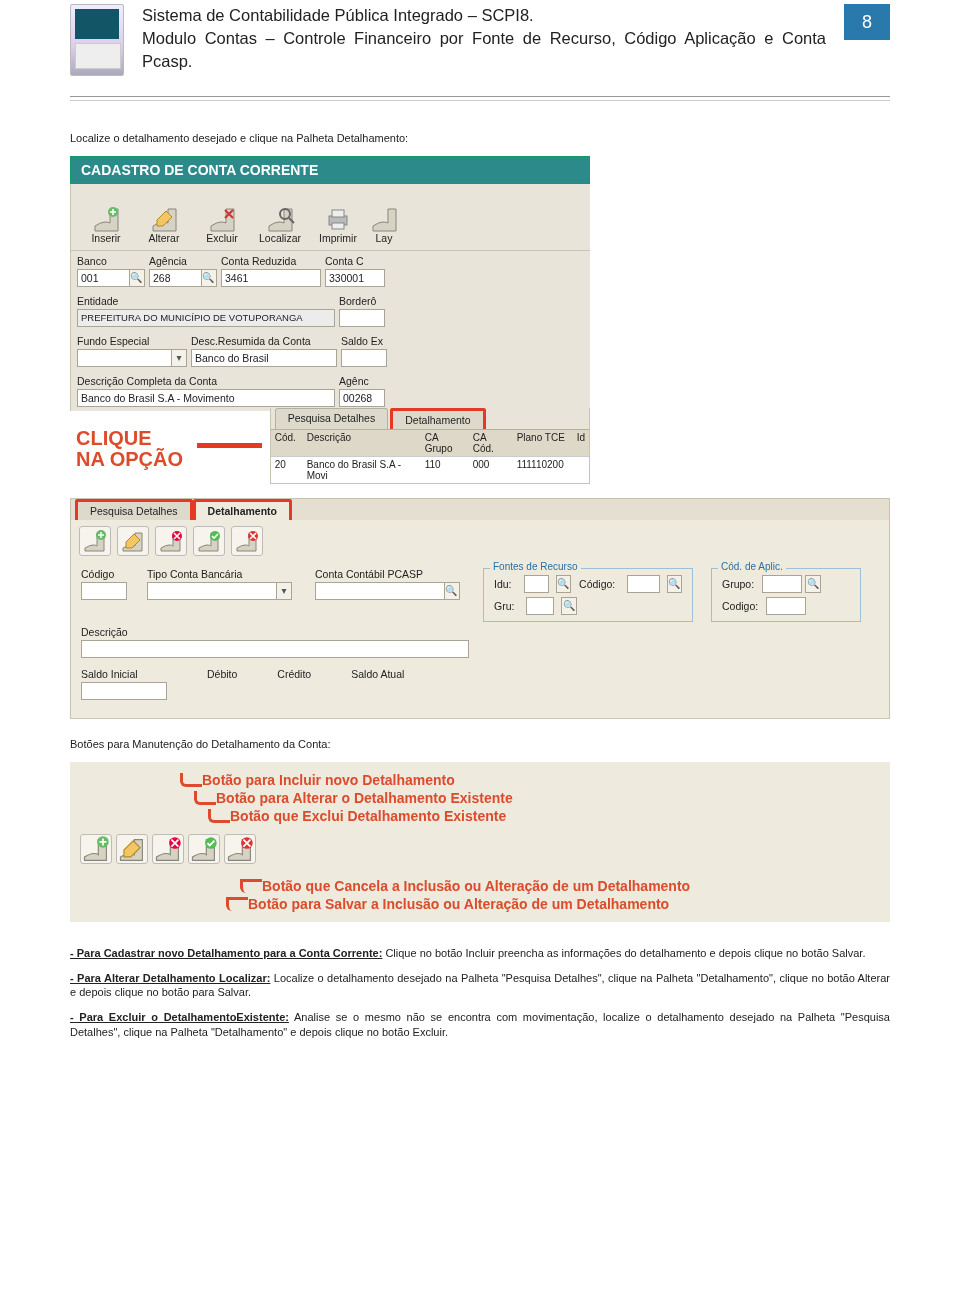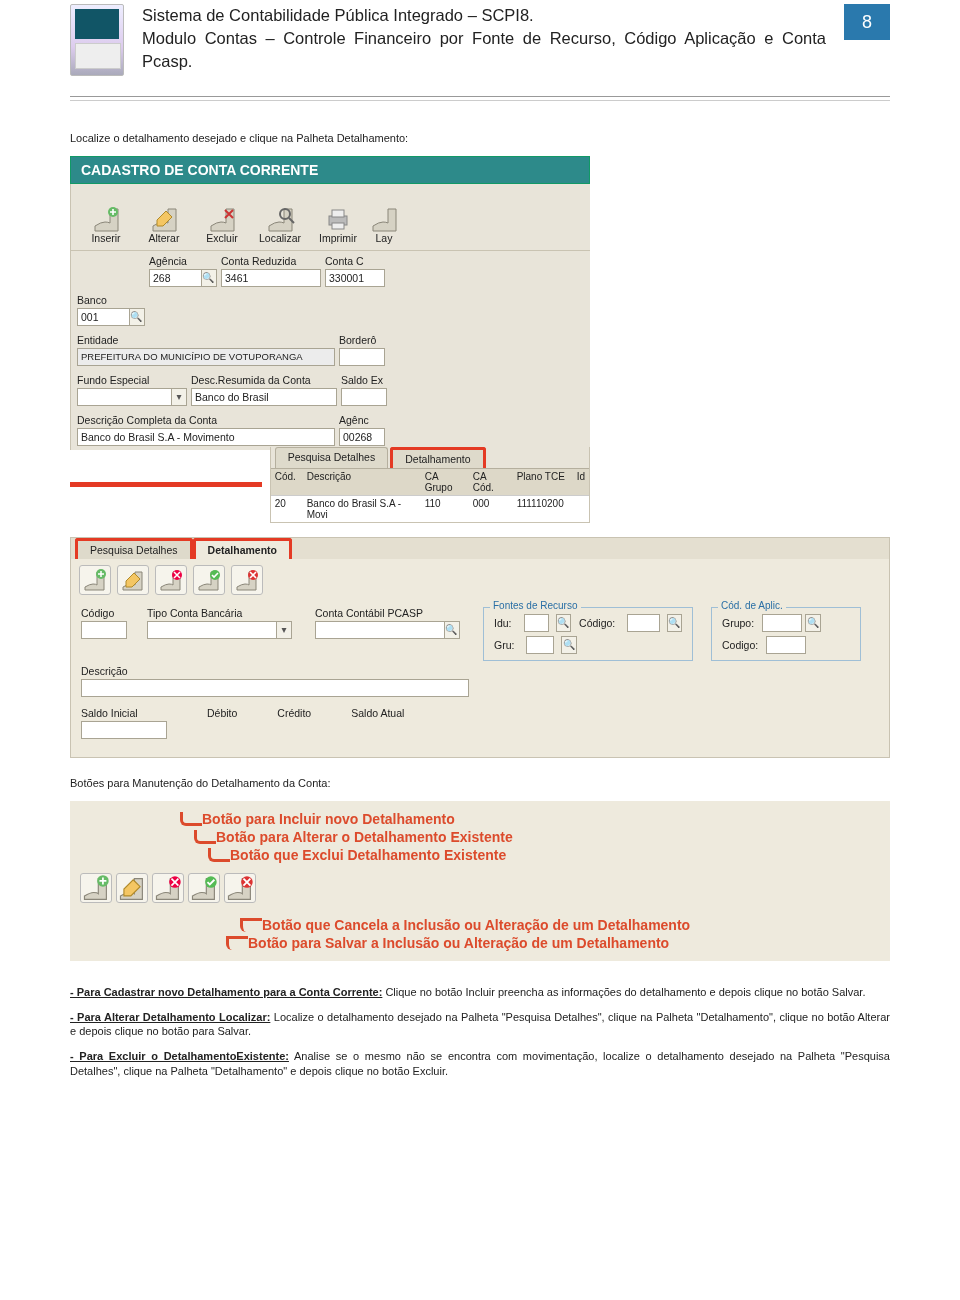--- a/index.html
+++ b/index.html
@@ -137,7 +137,7 @@
     </div>
 
     <div class="form-row cut-right">
-      <div class="field" style="width:68px;margin-top:39px;">
+      <div class="field" style="width:68px;">
         <label>Banco</label>
         <div class="lookup">
             <div class="inp">001</div>

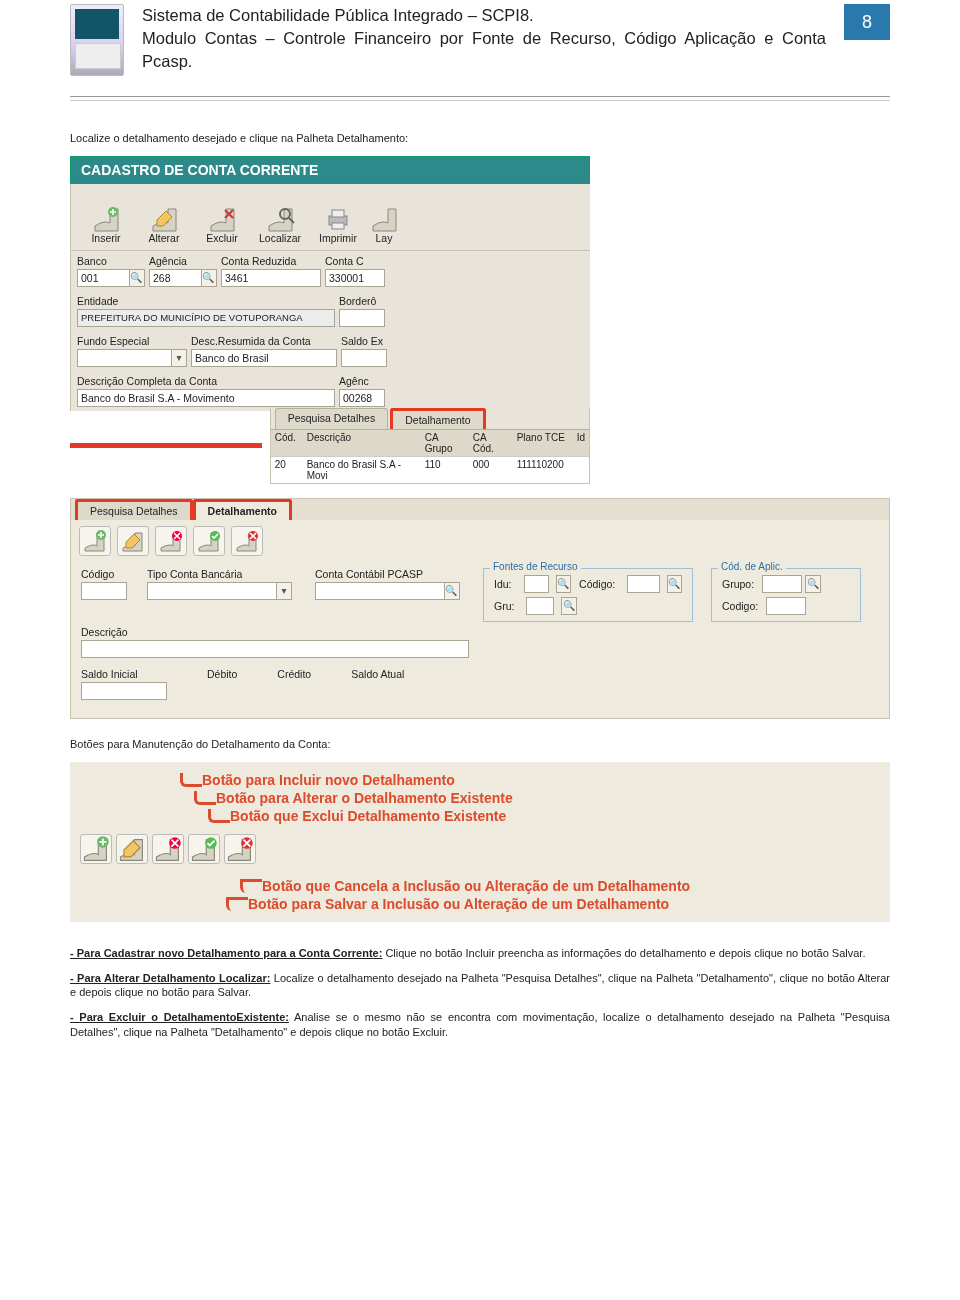--- a/index.html
+++ b/index.html
@@ -202,6 +202,9 @@
     </div>
 
     <div class="callout-row">
+      <div class="clique-label">
+        <span>CLIQUE</span><br><span>NA OPÇÃO</span>
+      </div>
       <div class="red-line"></div>
       <div class="tab-area" style="flex:1.5;">
         <div class="tabs">

